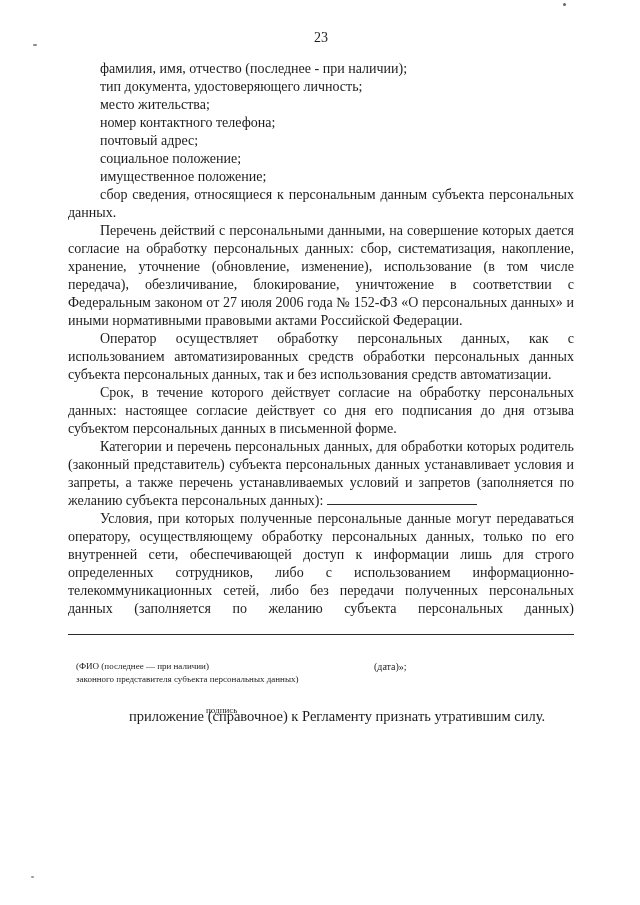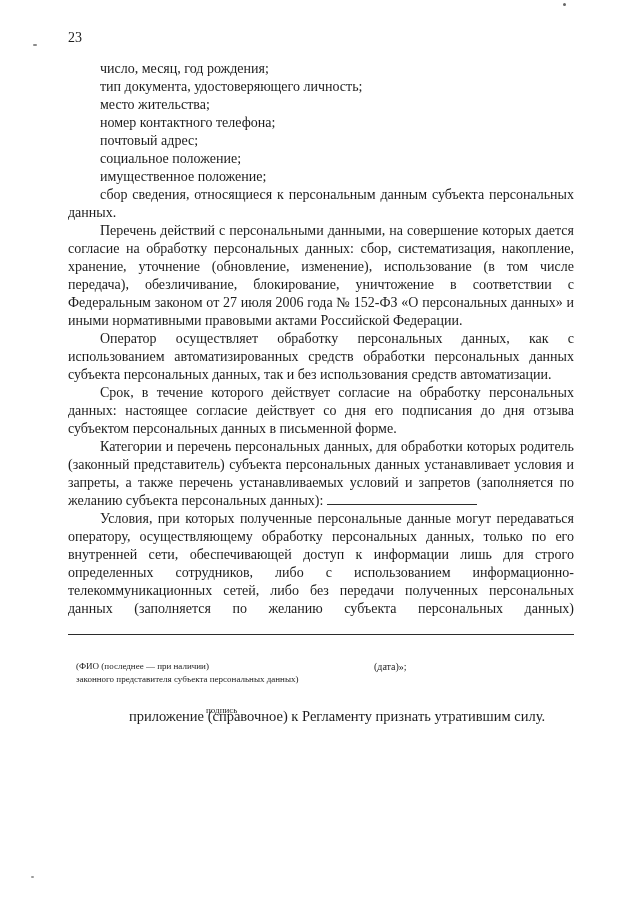--- a/index.html
+++ b/index.html
@@ -18,6 +18,7 @@
     left:68px;right:66px;top:30px;
   }
   .page-number{
+    text-align:center;
     font-size:14px;
     margin-bottom:14px;
   }

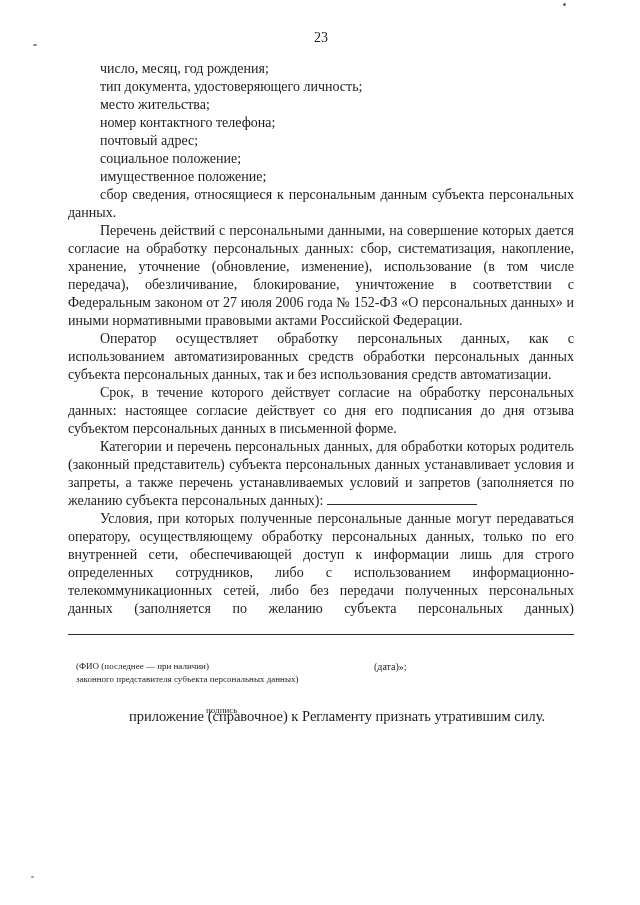--- a/index.html
+++ b/index.html
@@ -80,6 +80,7 @@
     <div class="page-number">23</div>
 
     <div class="list-block">
+      <div class="para">фамилия, имя, отчество (последнее - при наличии);</div>
       <div class="para">число, месяц, год рождения;</div>
       <div class="para">тип документа, удостоверяющего личность;</div>
       <div class="para">место жительства;</div>

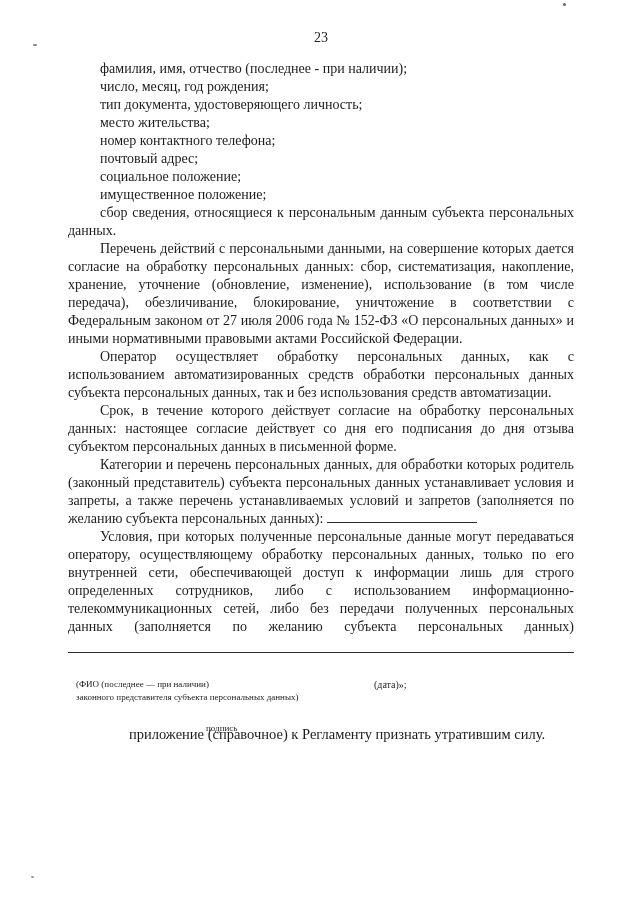--- a/index.html
+++ b/index.html
@@ -81,7 +81,6 @@
 
     <div class="list-block">
       <div class="para">фамилия, имя, отчество (последнее - при наличии);</div>
-      <div class="para">число, месяц, год рождения;</div>
       <div class="para">тип документа, удостоверяющего личность;</div>
       <div class="para">место жительства;</div>
       <div class="para">номер контактного телефона;</div>

